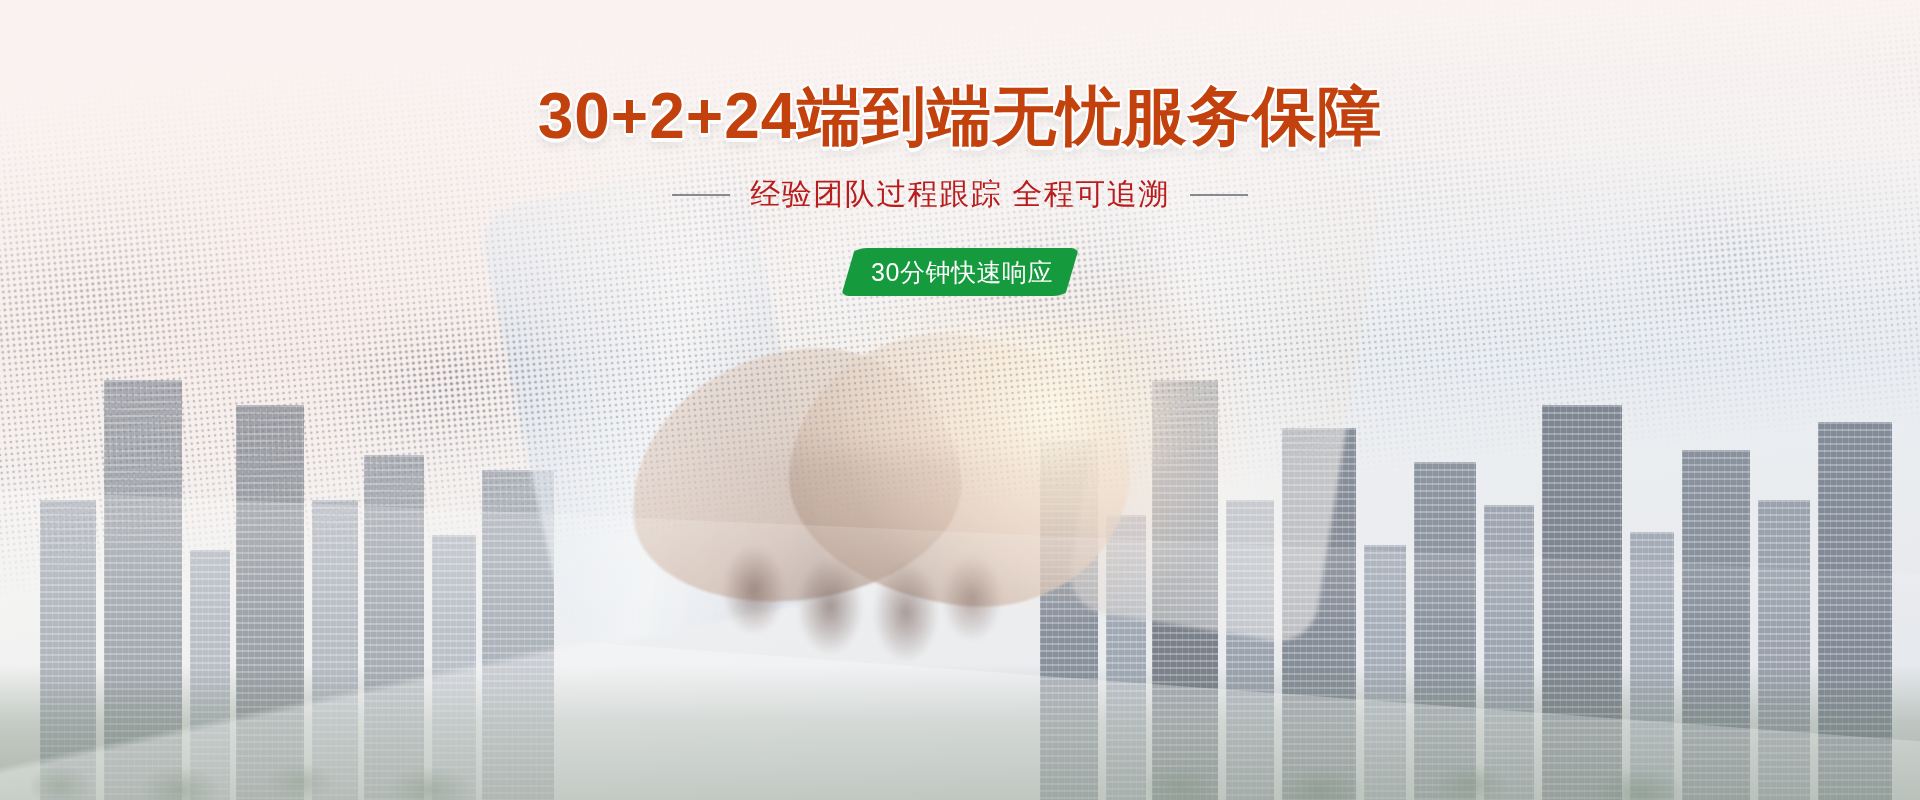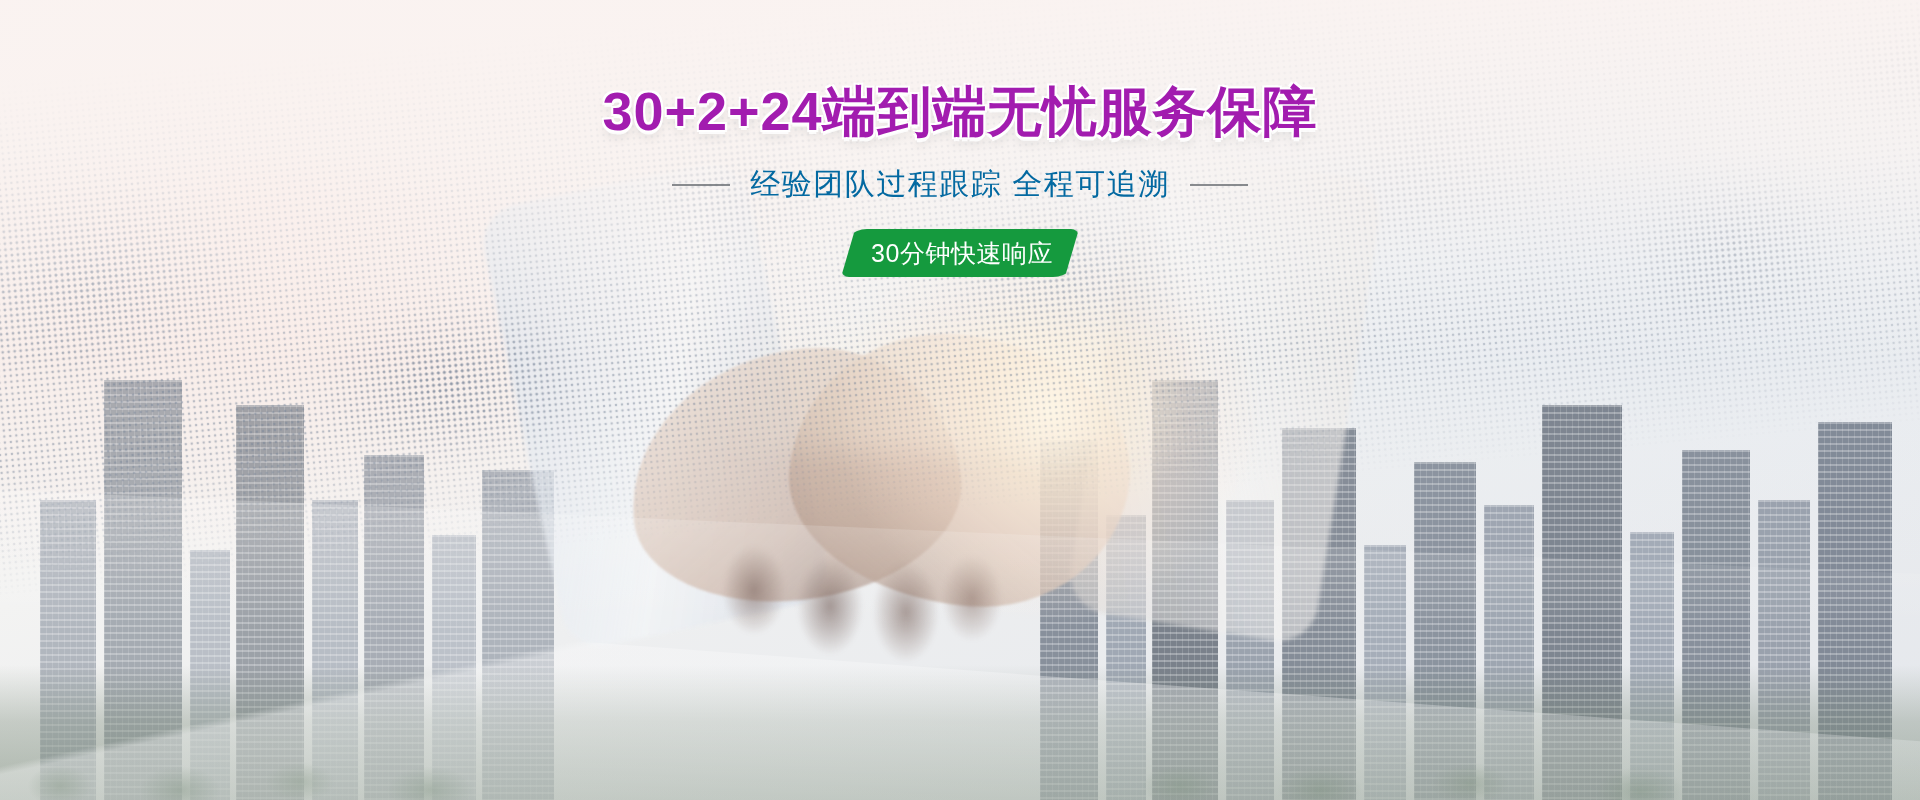--- a/index.html
+++ b/index.html
@@ -191,11 +191,11 @@
 
   .headline {
     margin-top:84px;
-    font-size:54px;
+    font-size:64px;
     font-weight:bold;
     letter-spacing:1px;
     line-height:1;
-    color:#a21caf;
+    color:#c2410c;
     white-space:nowrap;
     text-shadow:
       -2px -2px 0 rgba(255,255,255,0.95),

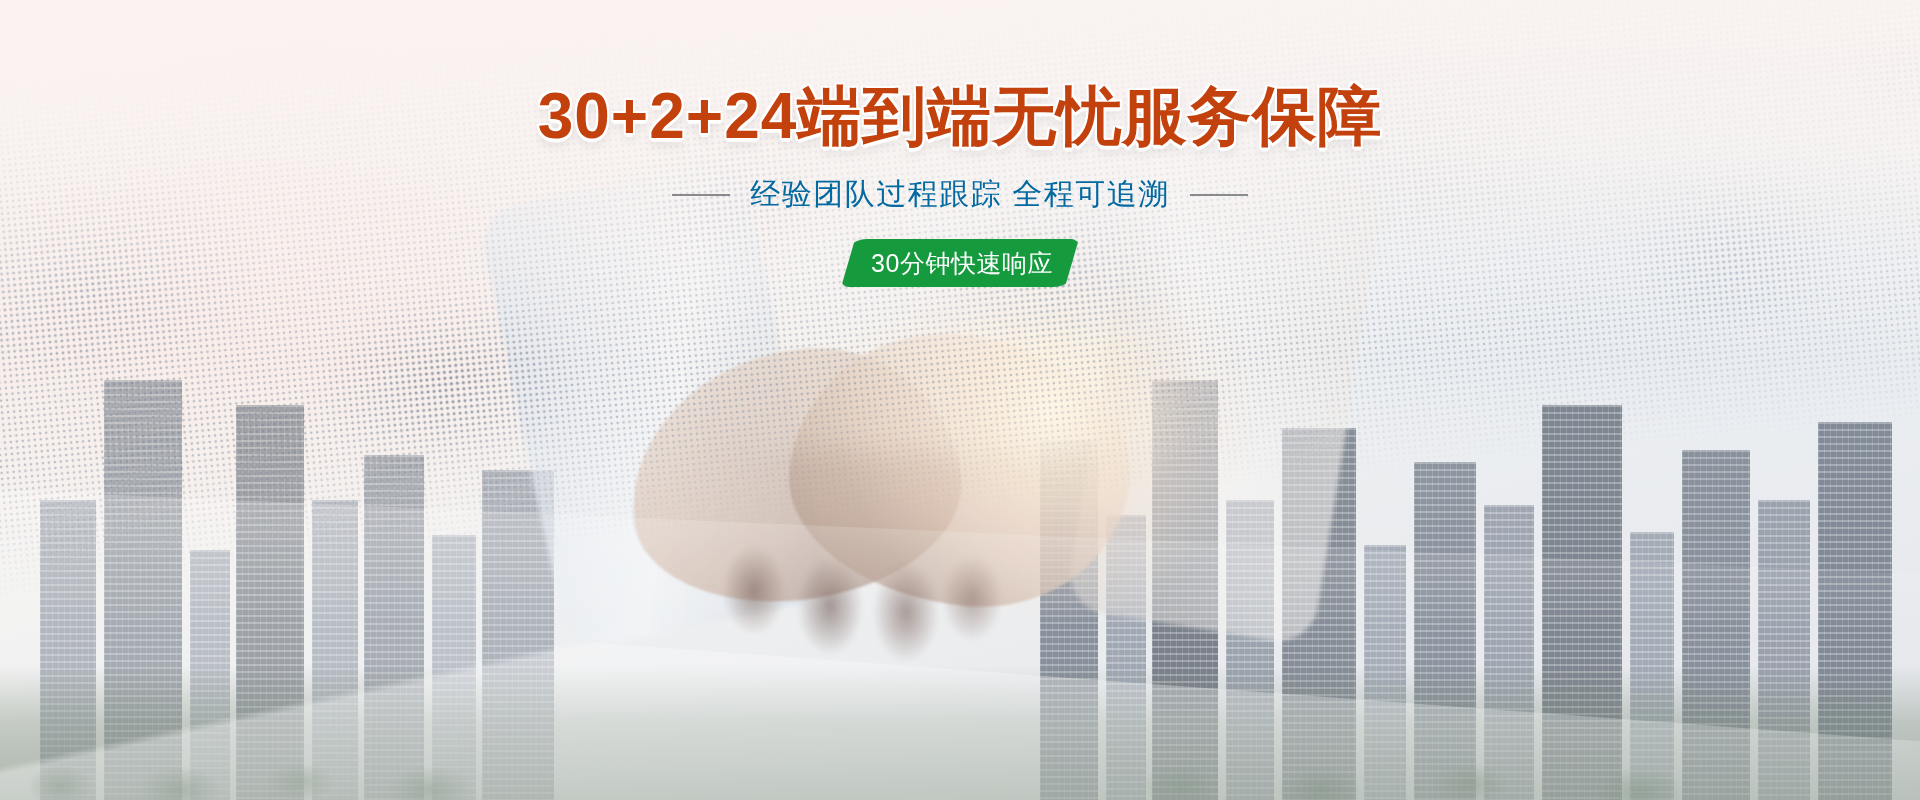--- a/index.html
+++ b/index.html
@@ -217,7 +217,7 @@
   }
   .subtitle {
     font-size:30px;
-    color:#0369a1;
+    color:#b91c1c;
     letter-spacing:1.5px;
     white-space:nowrap;
   }

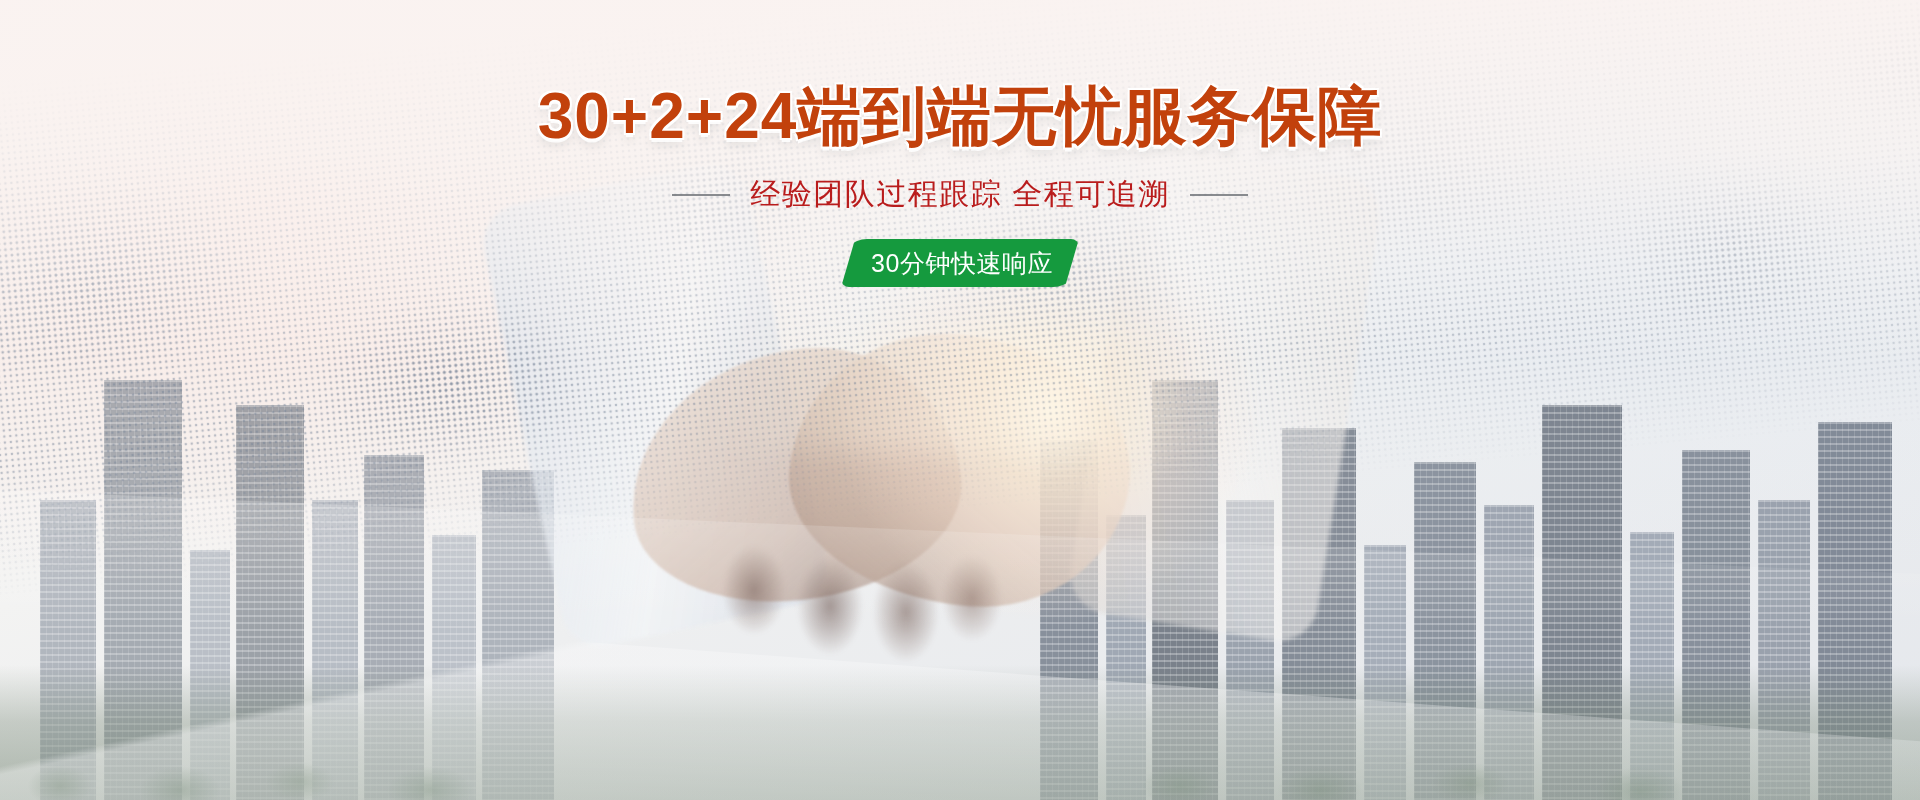--- a/index.html
+++ b/index.html
@@ -223,7 +223,7 @@
   }
 
   .pills {
-    margin-top:24px;
+    margin-top:33px;
     display:flex; align-items:center; gap:6px;
   }
   .pill {

